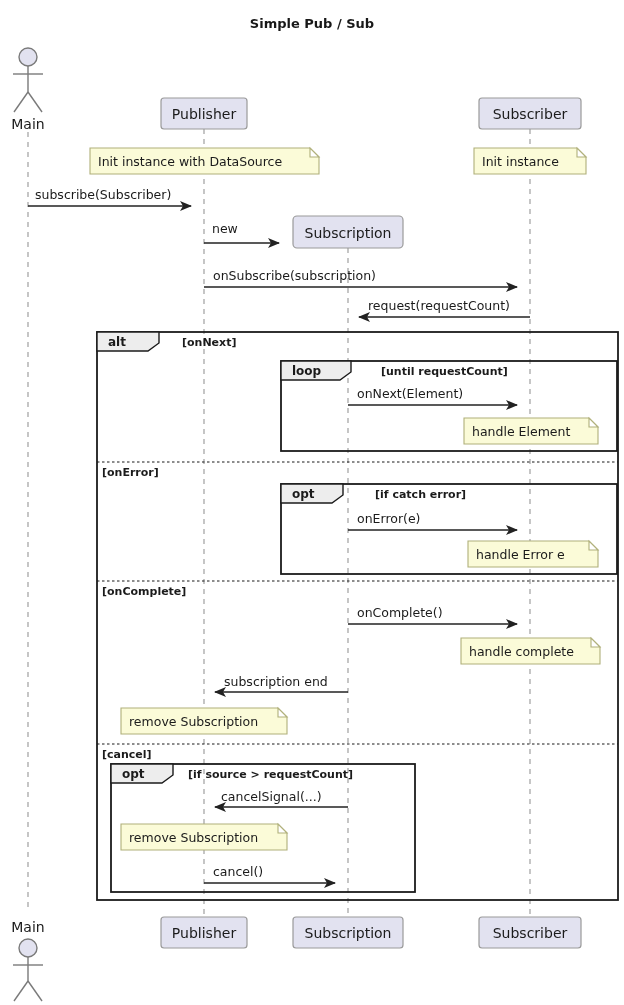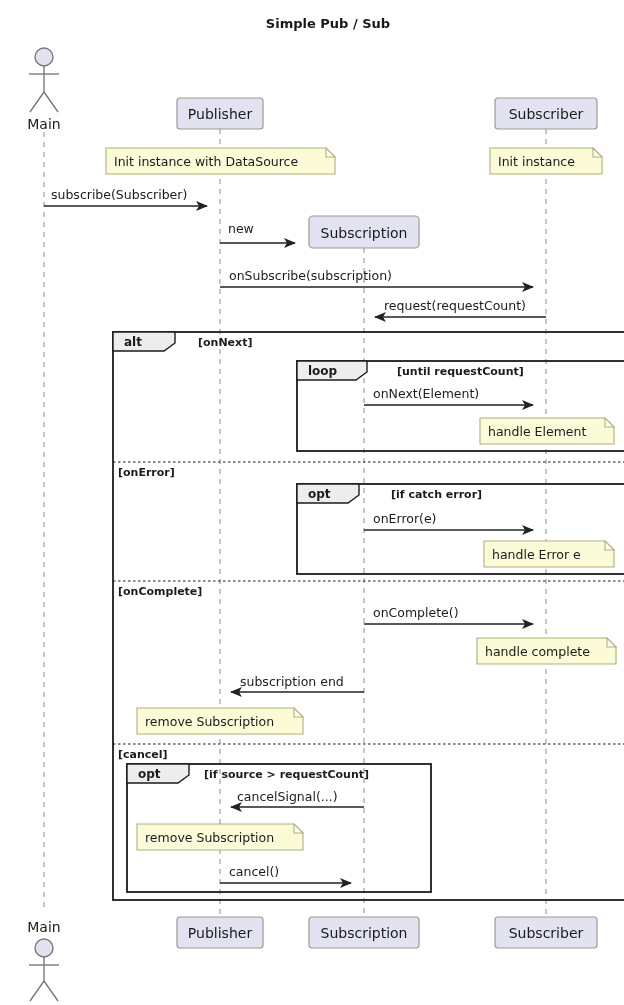--- a/index.html
+++ b/index.html
@@ -18,7 +18,6 @@
     position: relative;
     width: 600px;
     height: 1005px;
-    margin-left: 16px;
   }
   #diagram-svg {
     position: absolute;

